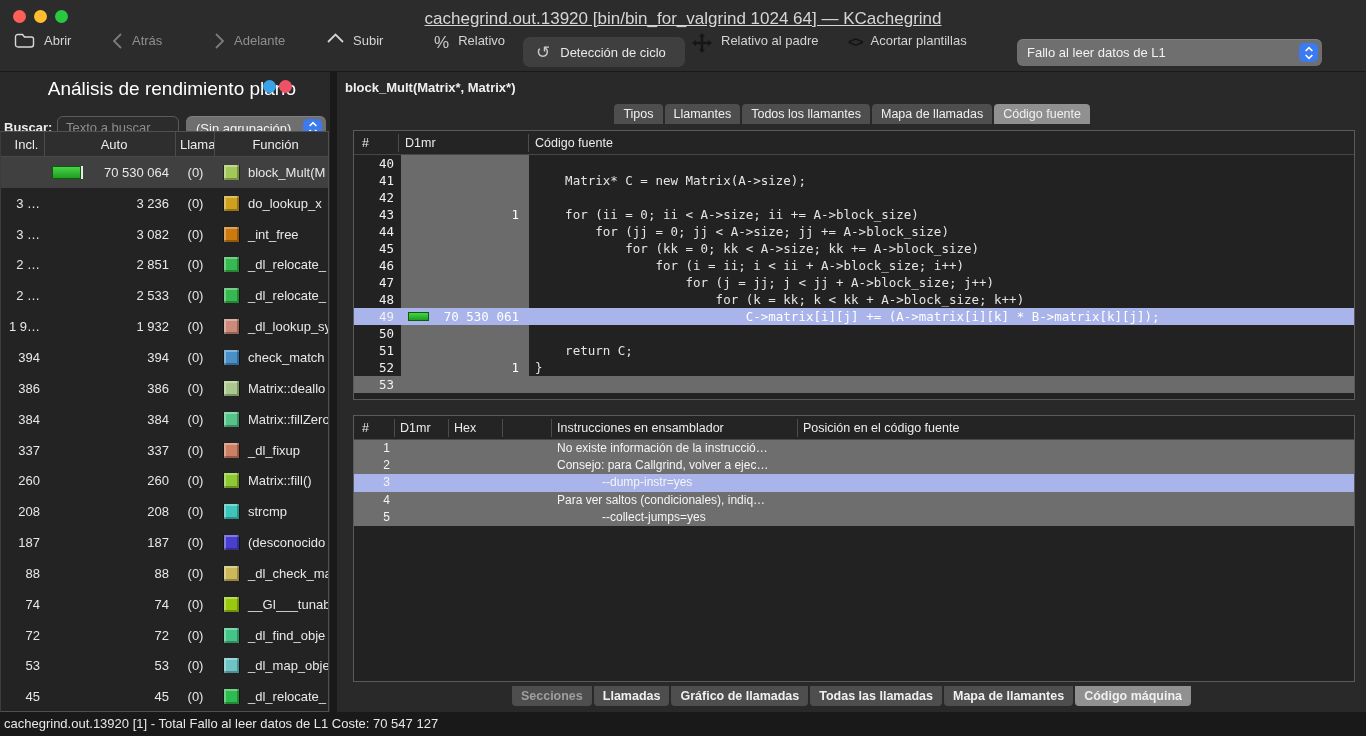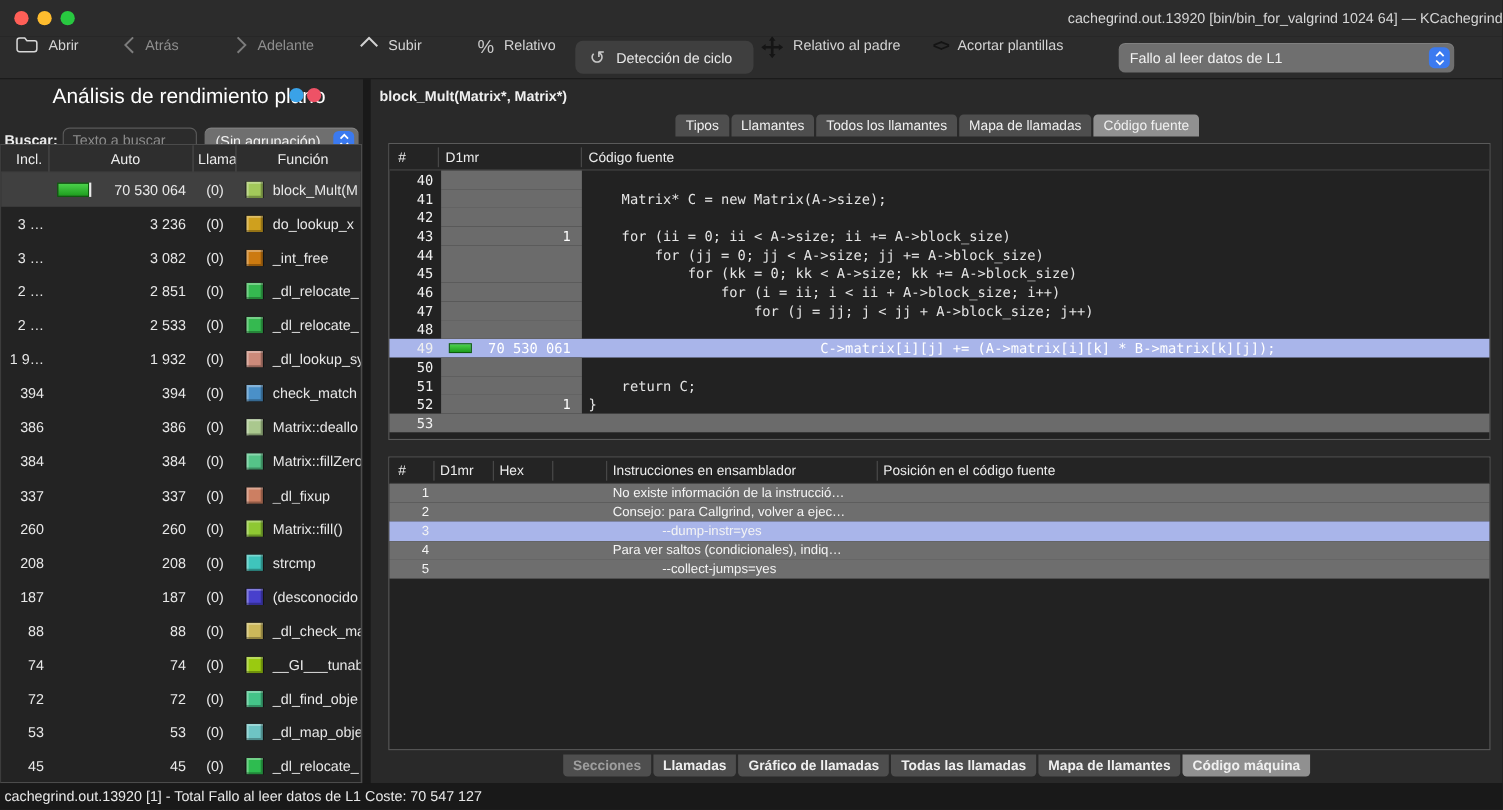--- a/index.html
+++ b/index.html
@@ -11,7 +11,7 @@
   .traffic { position:absolute; top:10px; left:13px; display:flex; gap:8px; }
   .tl { width:13px; height:13px; border-radius:50%; }
   .tl.close { background:#ff5f57; } .tl.min { background:#febc2e; } .tl.max { background:#28c840; }
-  .win-title { position:absolute; top:9px; left:0; width:100%; text-align:right; font-size:13px; color:#d6d6d6; }
+  .win-title { position:absolute; top:9px; left:0; width:100%; text-align:center; font-size:17px; color:#d6d6d6;text-decoration:underline; }
 
   
   .toolbar { position:absolute; top:33px; left:0; width:1366px; height:39px; background:#2c2c2c; border-bottom:1px solid #1a1a1a; }

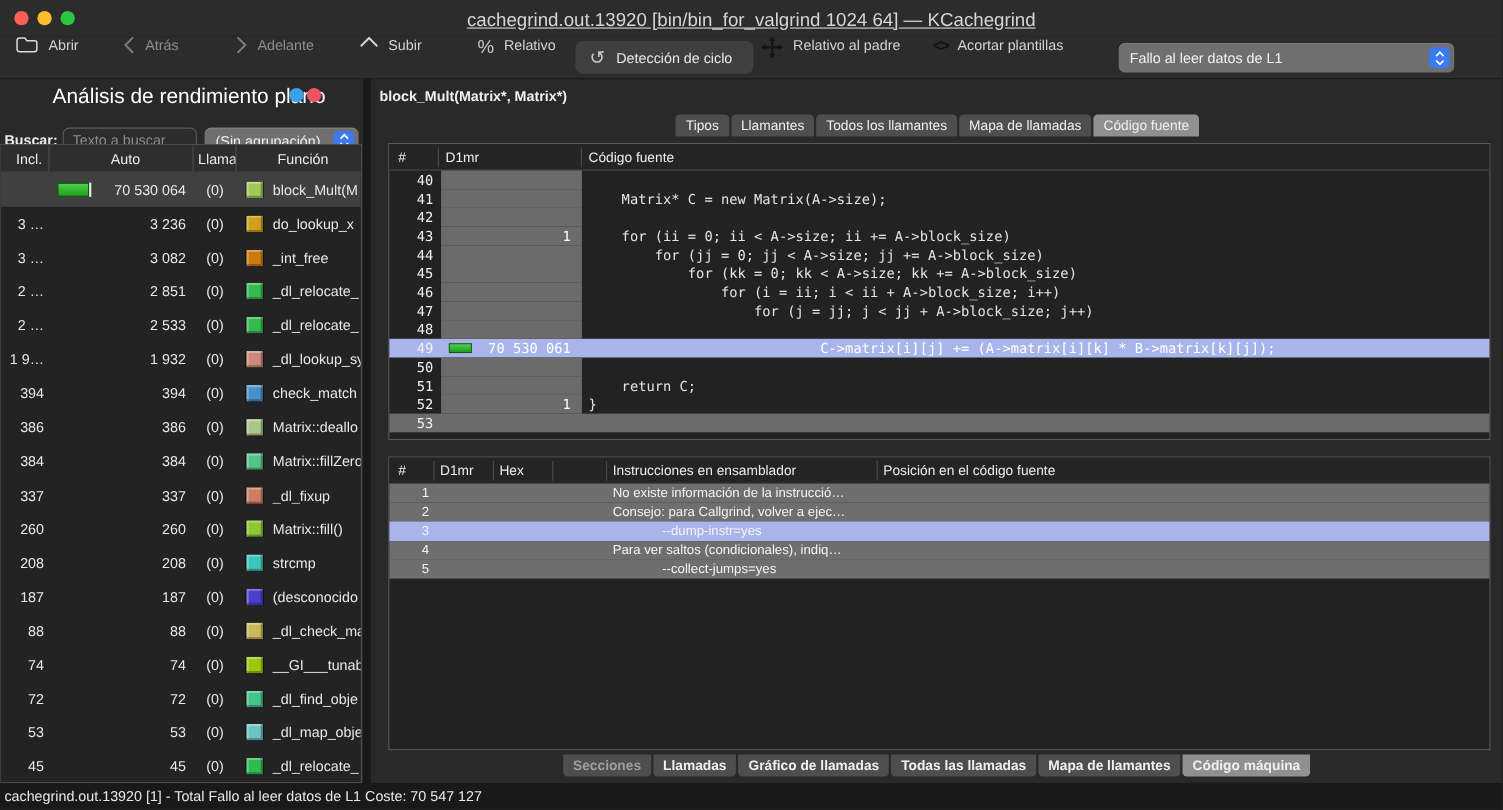--- a/index.html
+++ b/index.html
@@ -444,6 +444,7 @@
   <div class="src-line">
     <div class="s-ln">48</div>
     <div class="s-d1mr"><span></span></div>
+    <div class="s-code">                        for (k = kk; k &lt; kk + A-&gt;block_size; k++)</div>
   </div>
 
   <div class="src-line selected bars">

